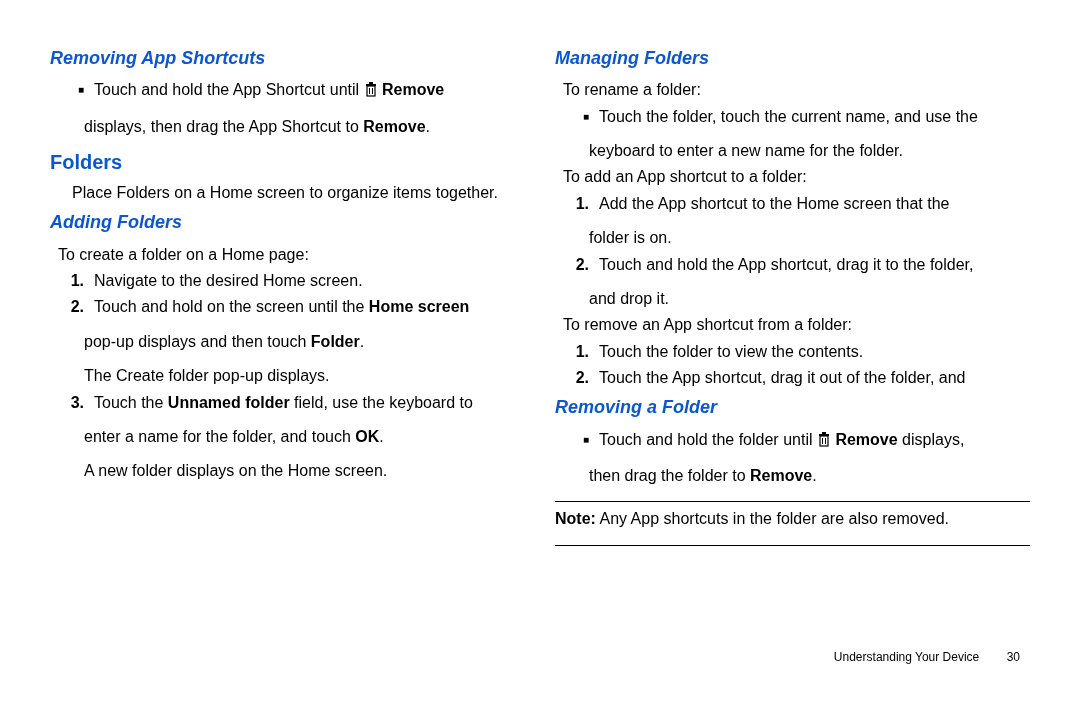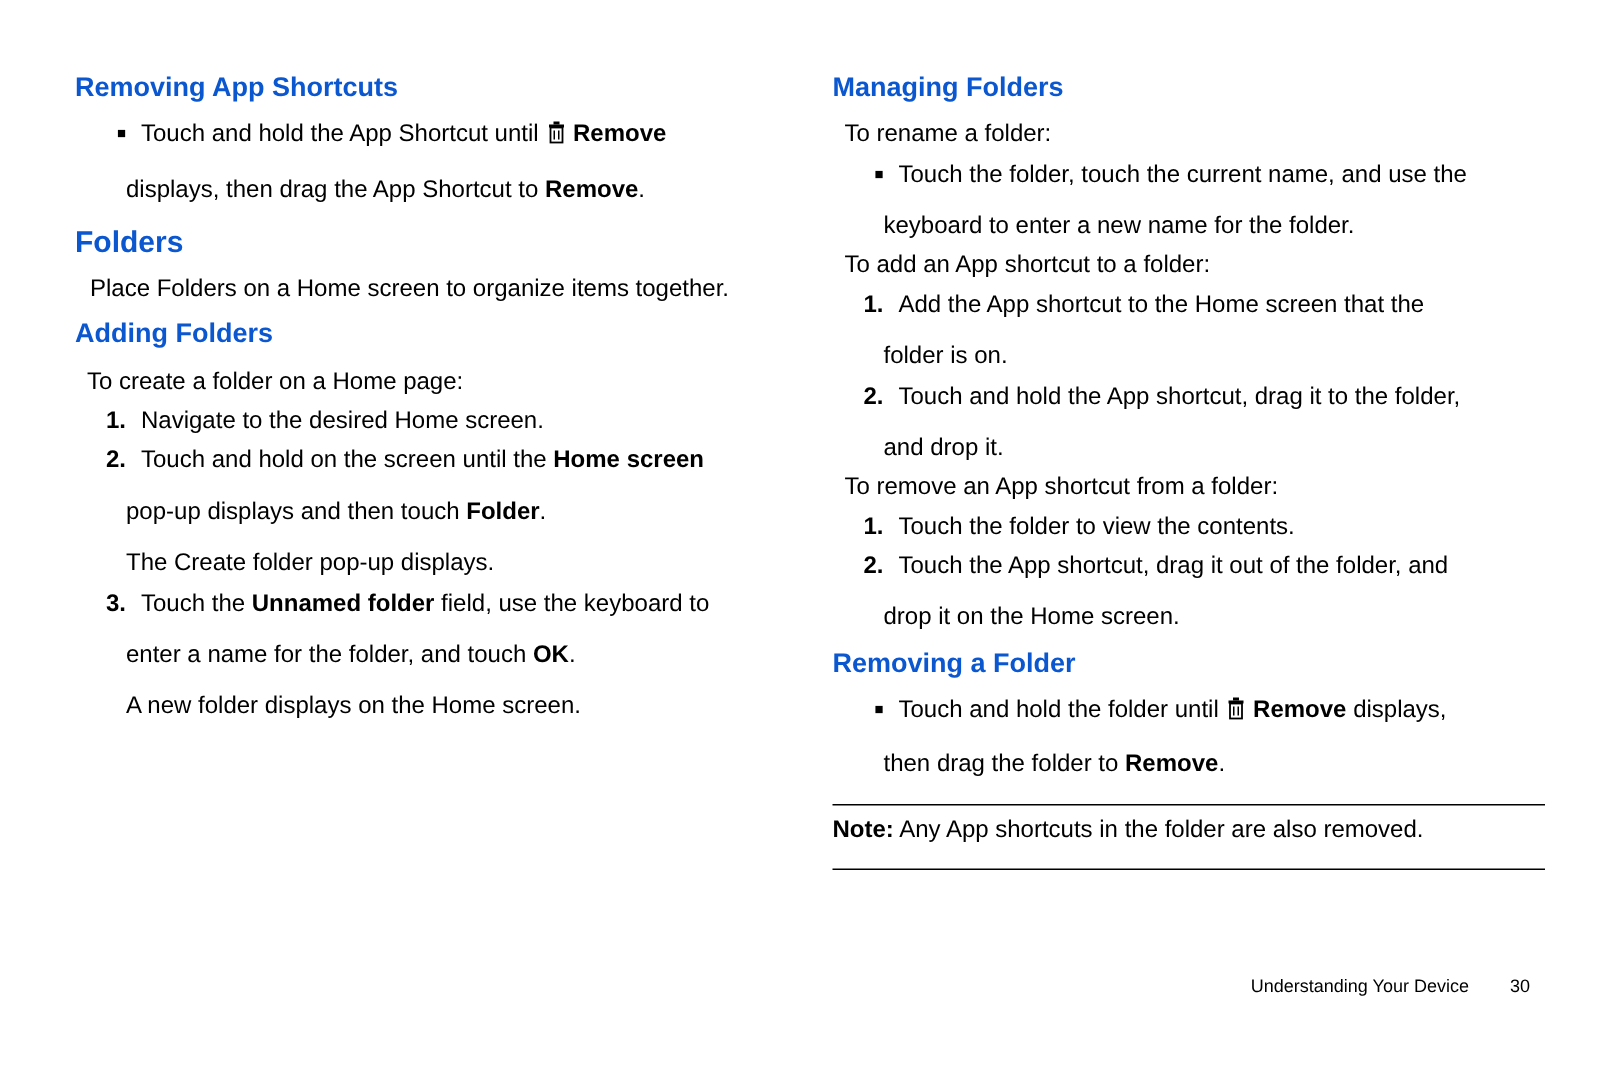--- a/index.html
+++ b/index.html
@@ -27,6 +27,7 @@
   .h-blue-italic {
     color: #0b57d0;
     font-weight: bold;
+    font-style: italic;
     font-size: 18px;
     margin: 6px 0 8px 0;
   }

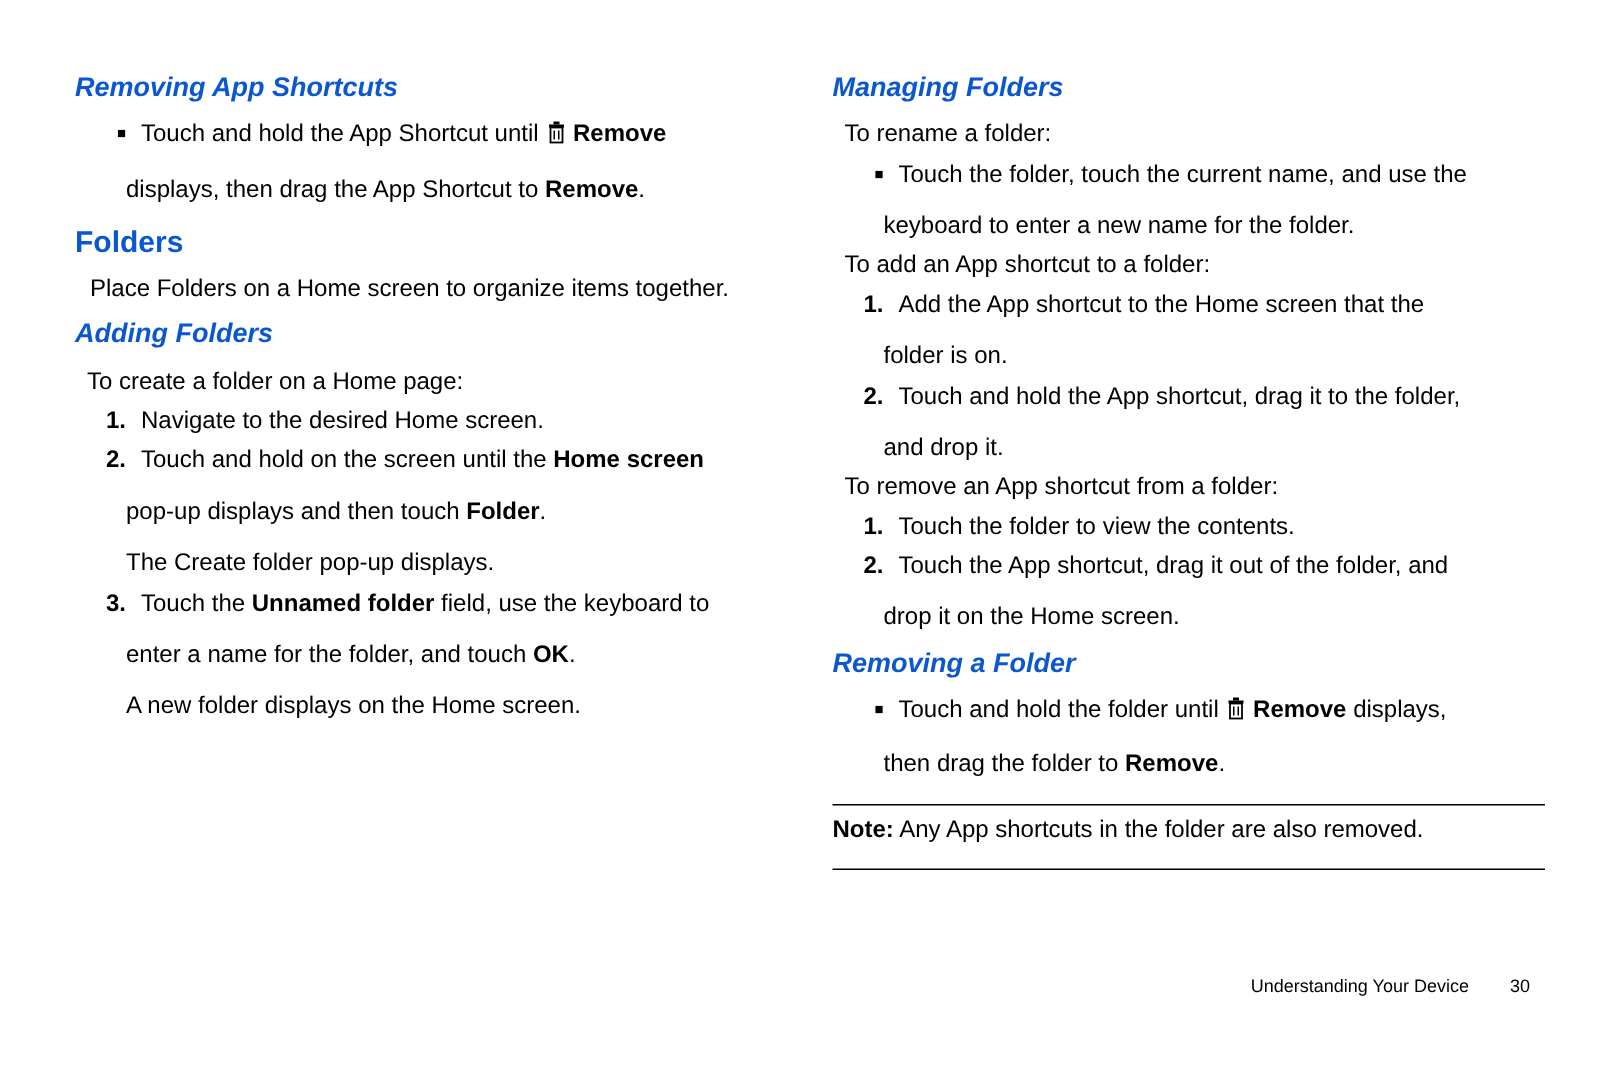--- a/index.html
+++ b/index.html
@@ -39,7 +39,7 @@
   }
   p { margin: 4px 0; }
   .indent { margin-left: 34px; margin-top: 12px; }
-  .intro { margin: 4px 0 4px 10px; }
+  .intro { margin: 4px 0 4px 22px; }
   .lead { margin-left: 8px; }
   .bullet-row, .num-row {
     display: flex;

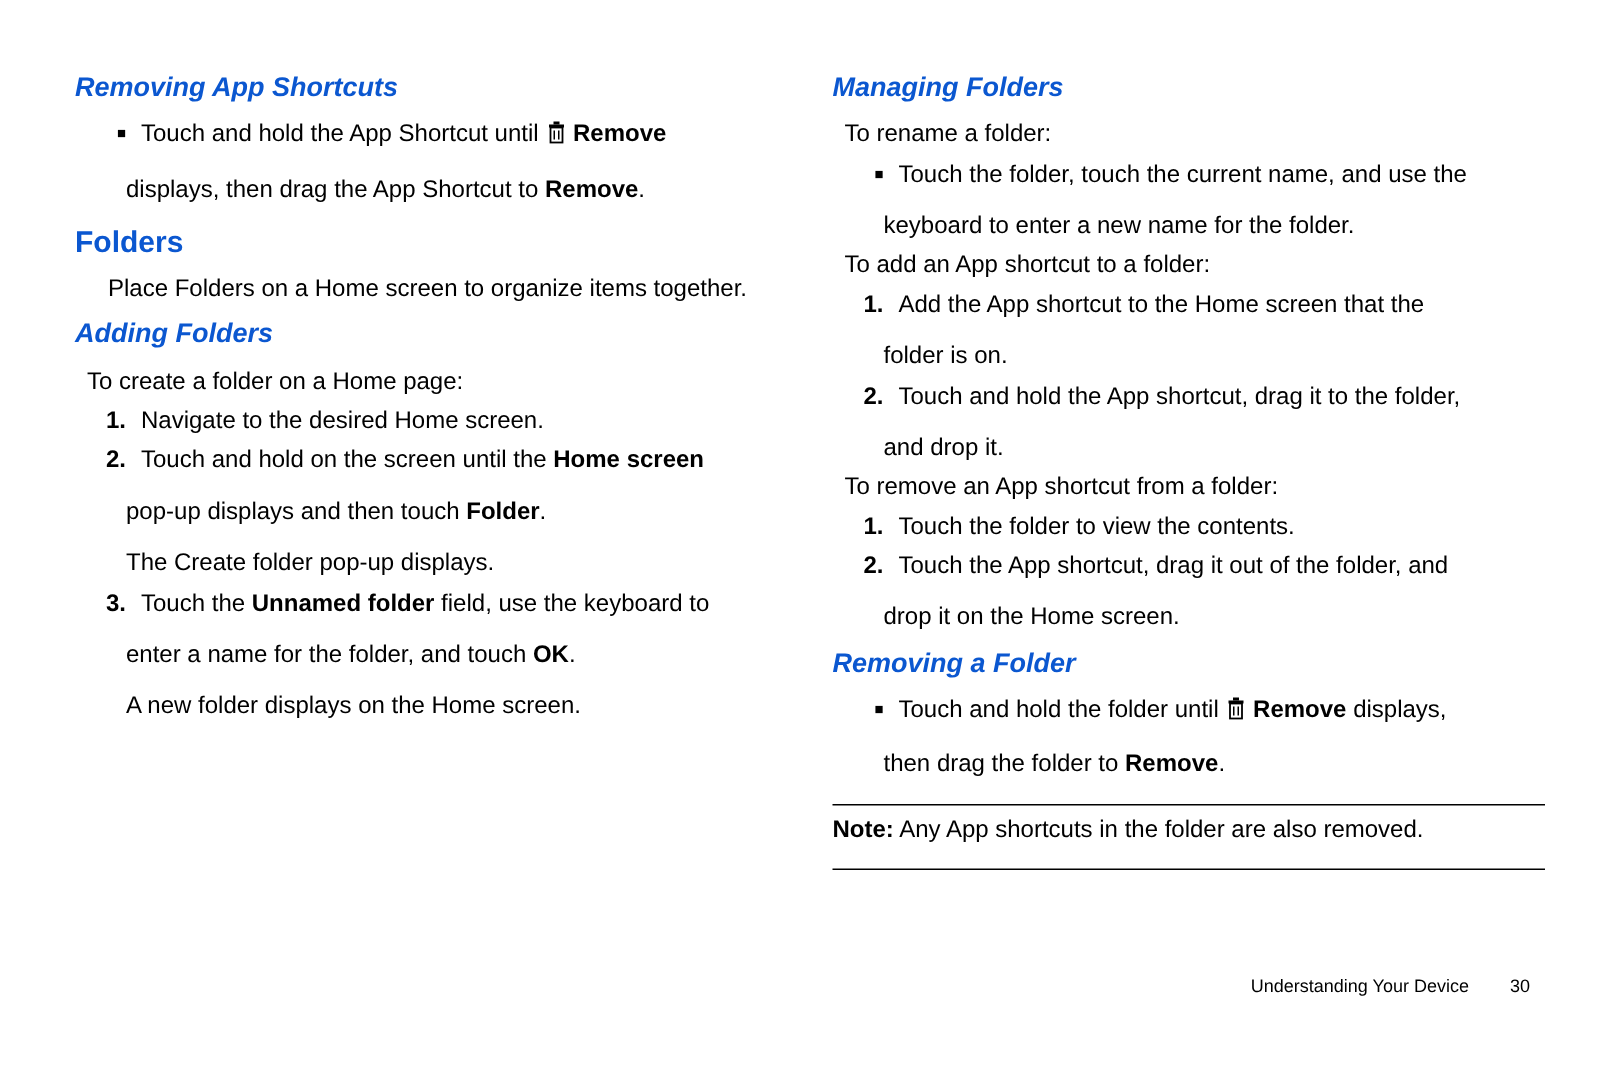--- a/index.html
+++ b/index.html
@@ -169,7 +169,6 @@
       <div class="marker num">2.</div>
       <div>Touch the App shortcut, drag it out of the folder, and</div>
     </div>
-    <p class="indent">drop it on the Home screen.</p>
 
     <div class="h-blue-italic">Removing a Folder</div>
 

